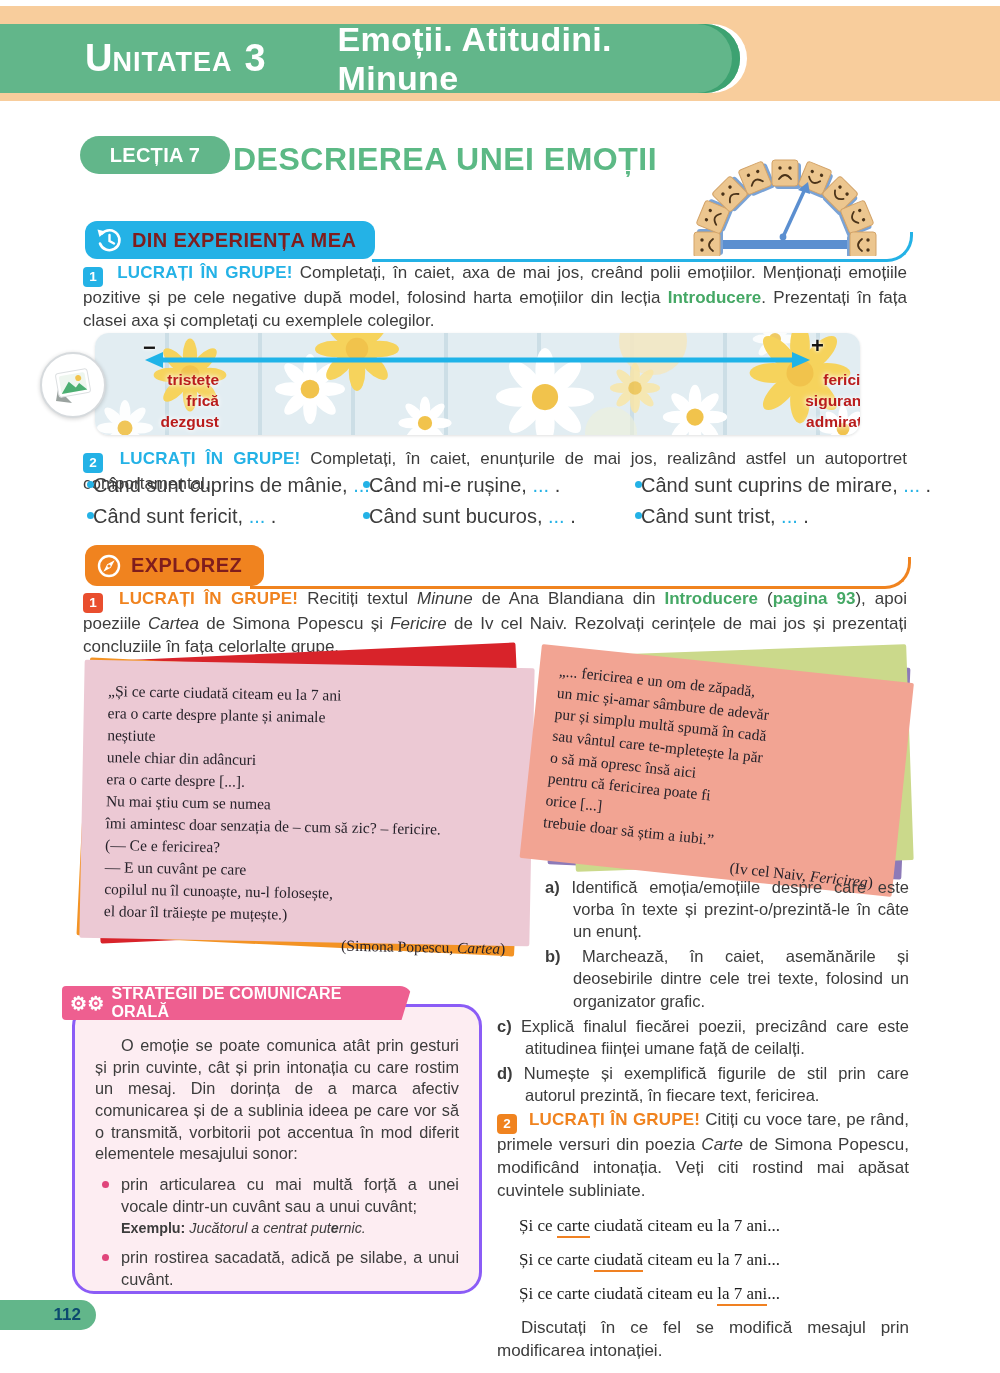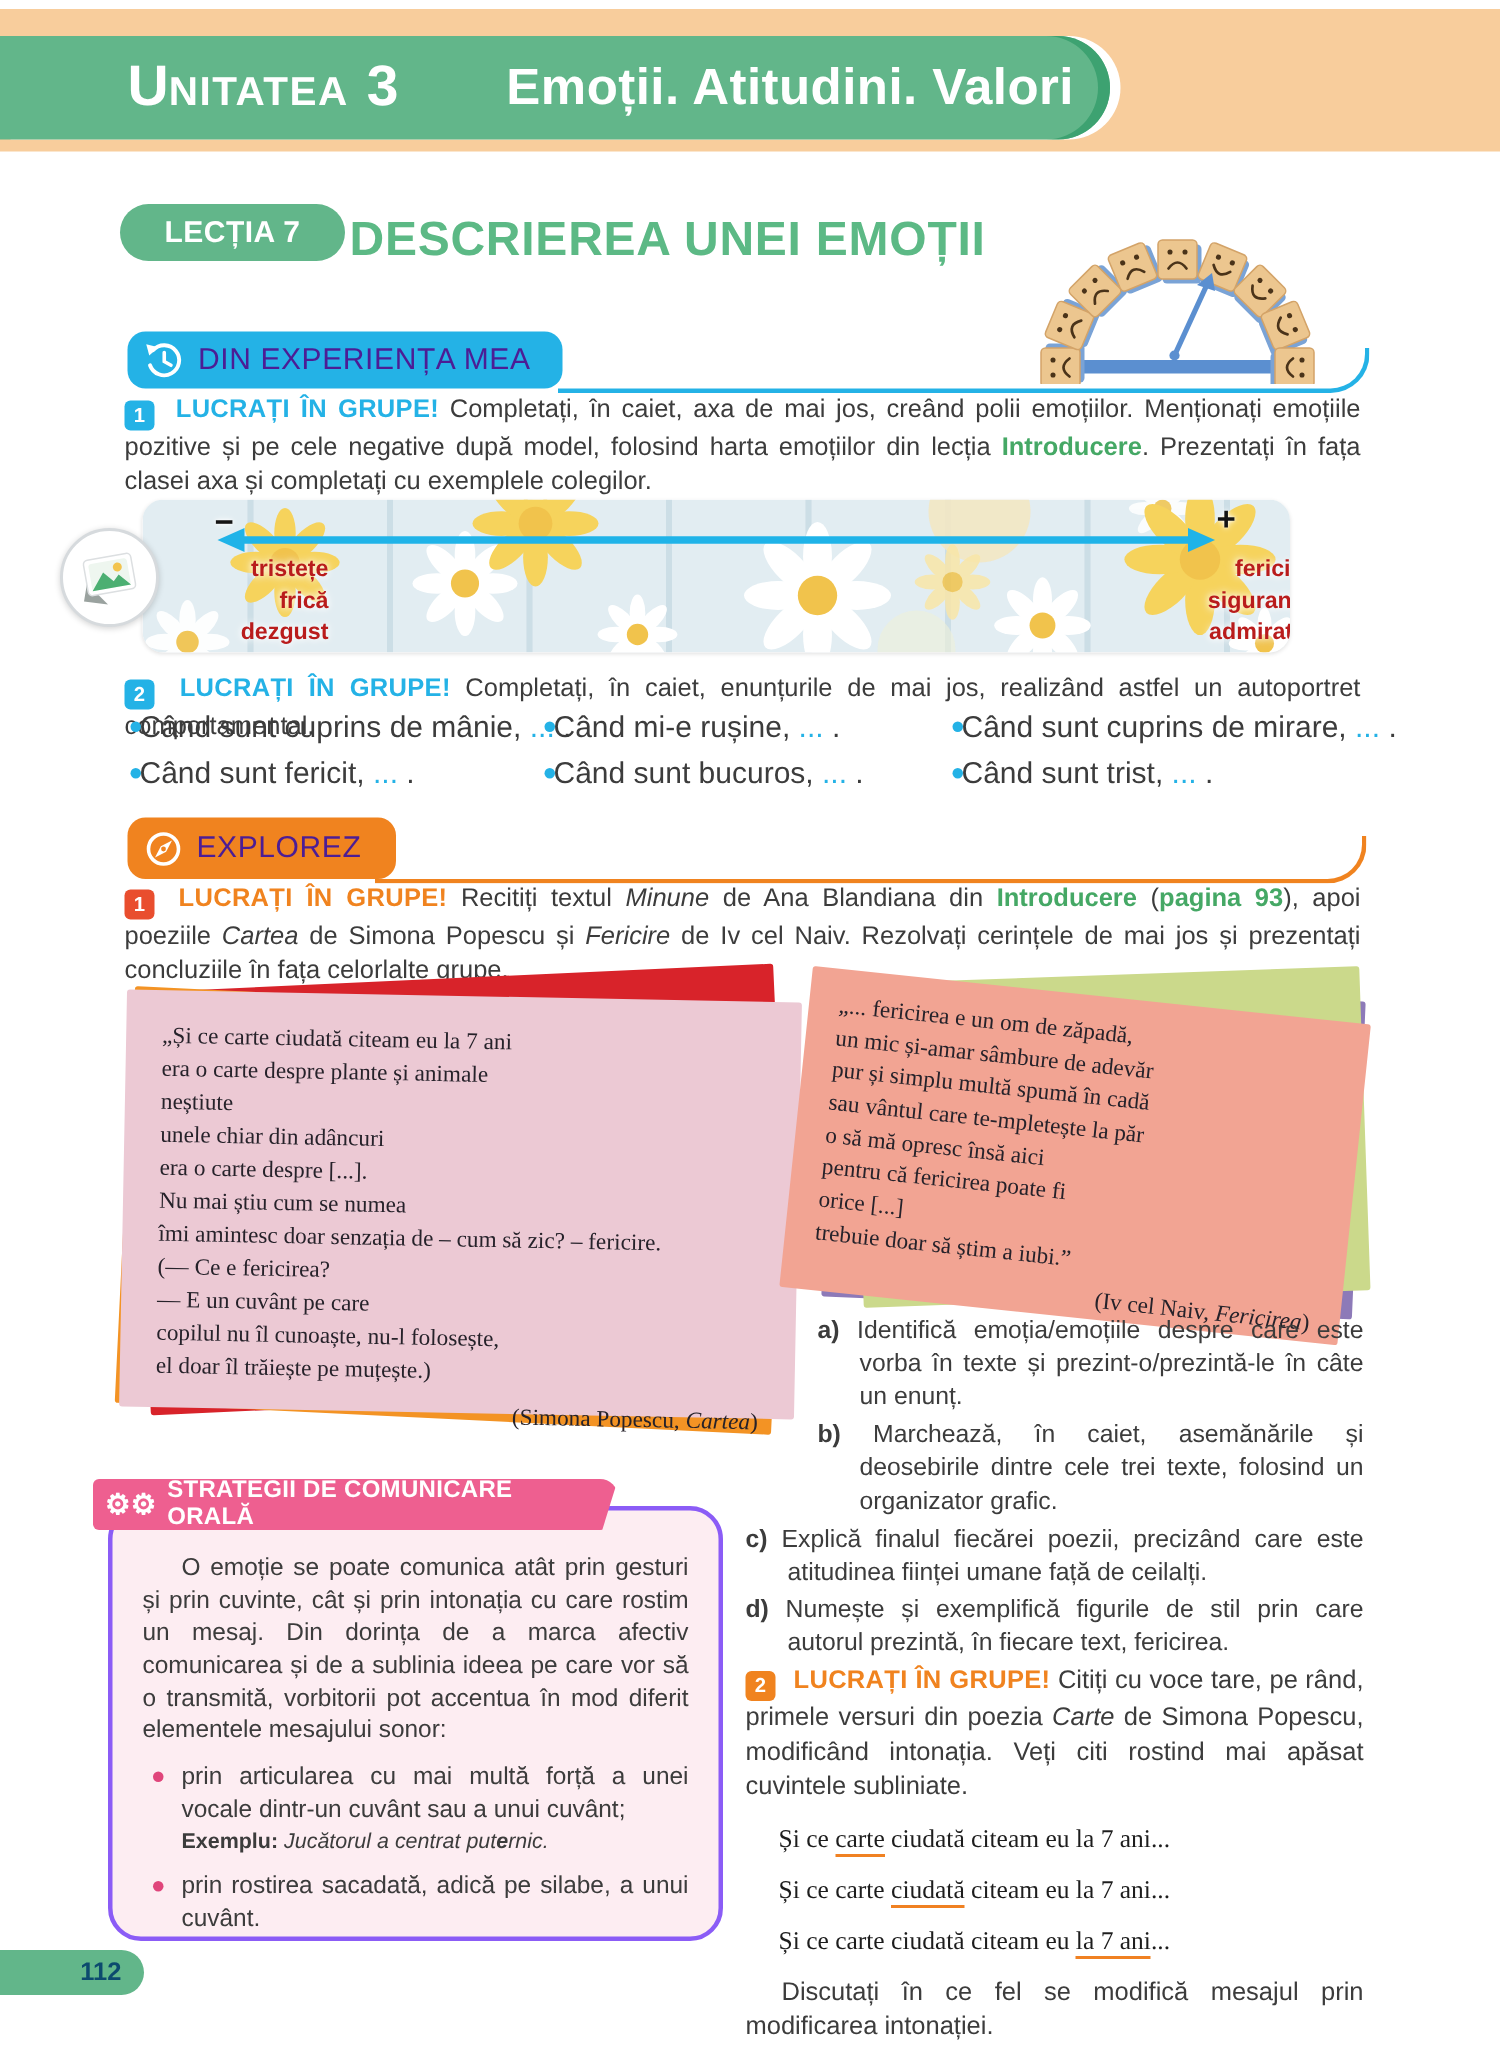--- a/index.html
+++ b/index.html
@@ -136,7 +136,7 @@
         <span class="u-small">NITATEA</span>
       <span class="u-num">3</span>
     </span>
-    <span class="unit-title">Emoții. Atitudini. Valori</span>
+    <span class="unit-title">Emoții. Atitudini. Minune</span>
   </div>
 
   <div class="lesson-pill">LECȚIA 7</div>

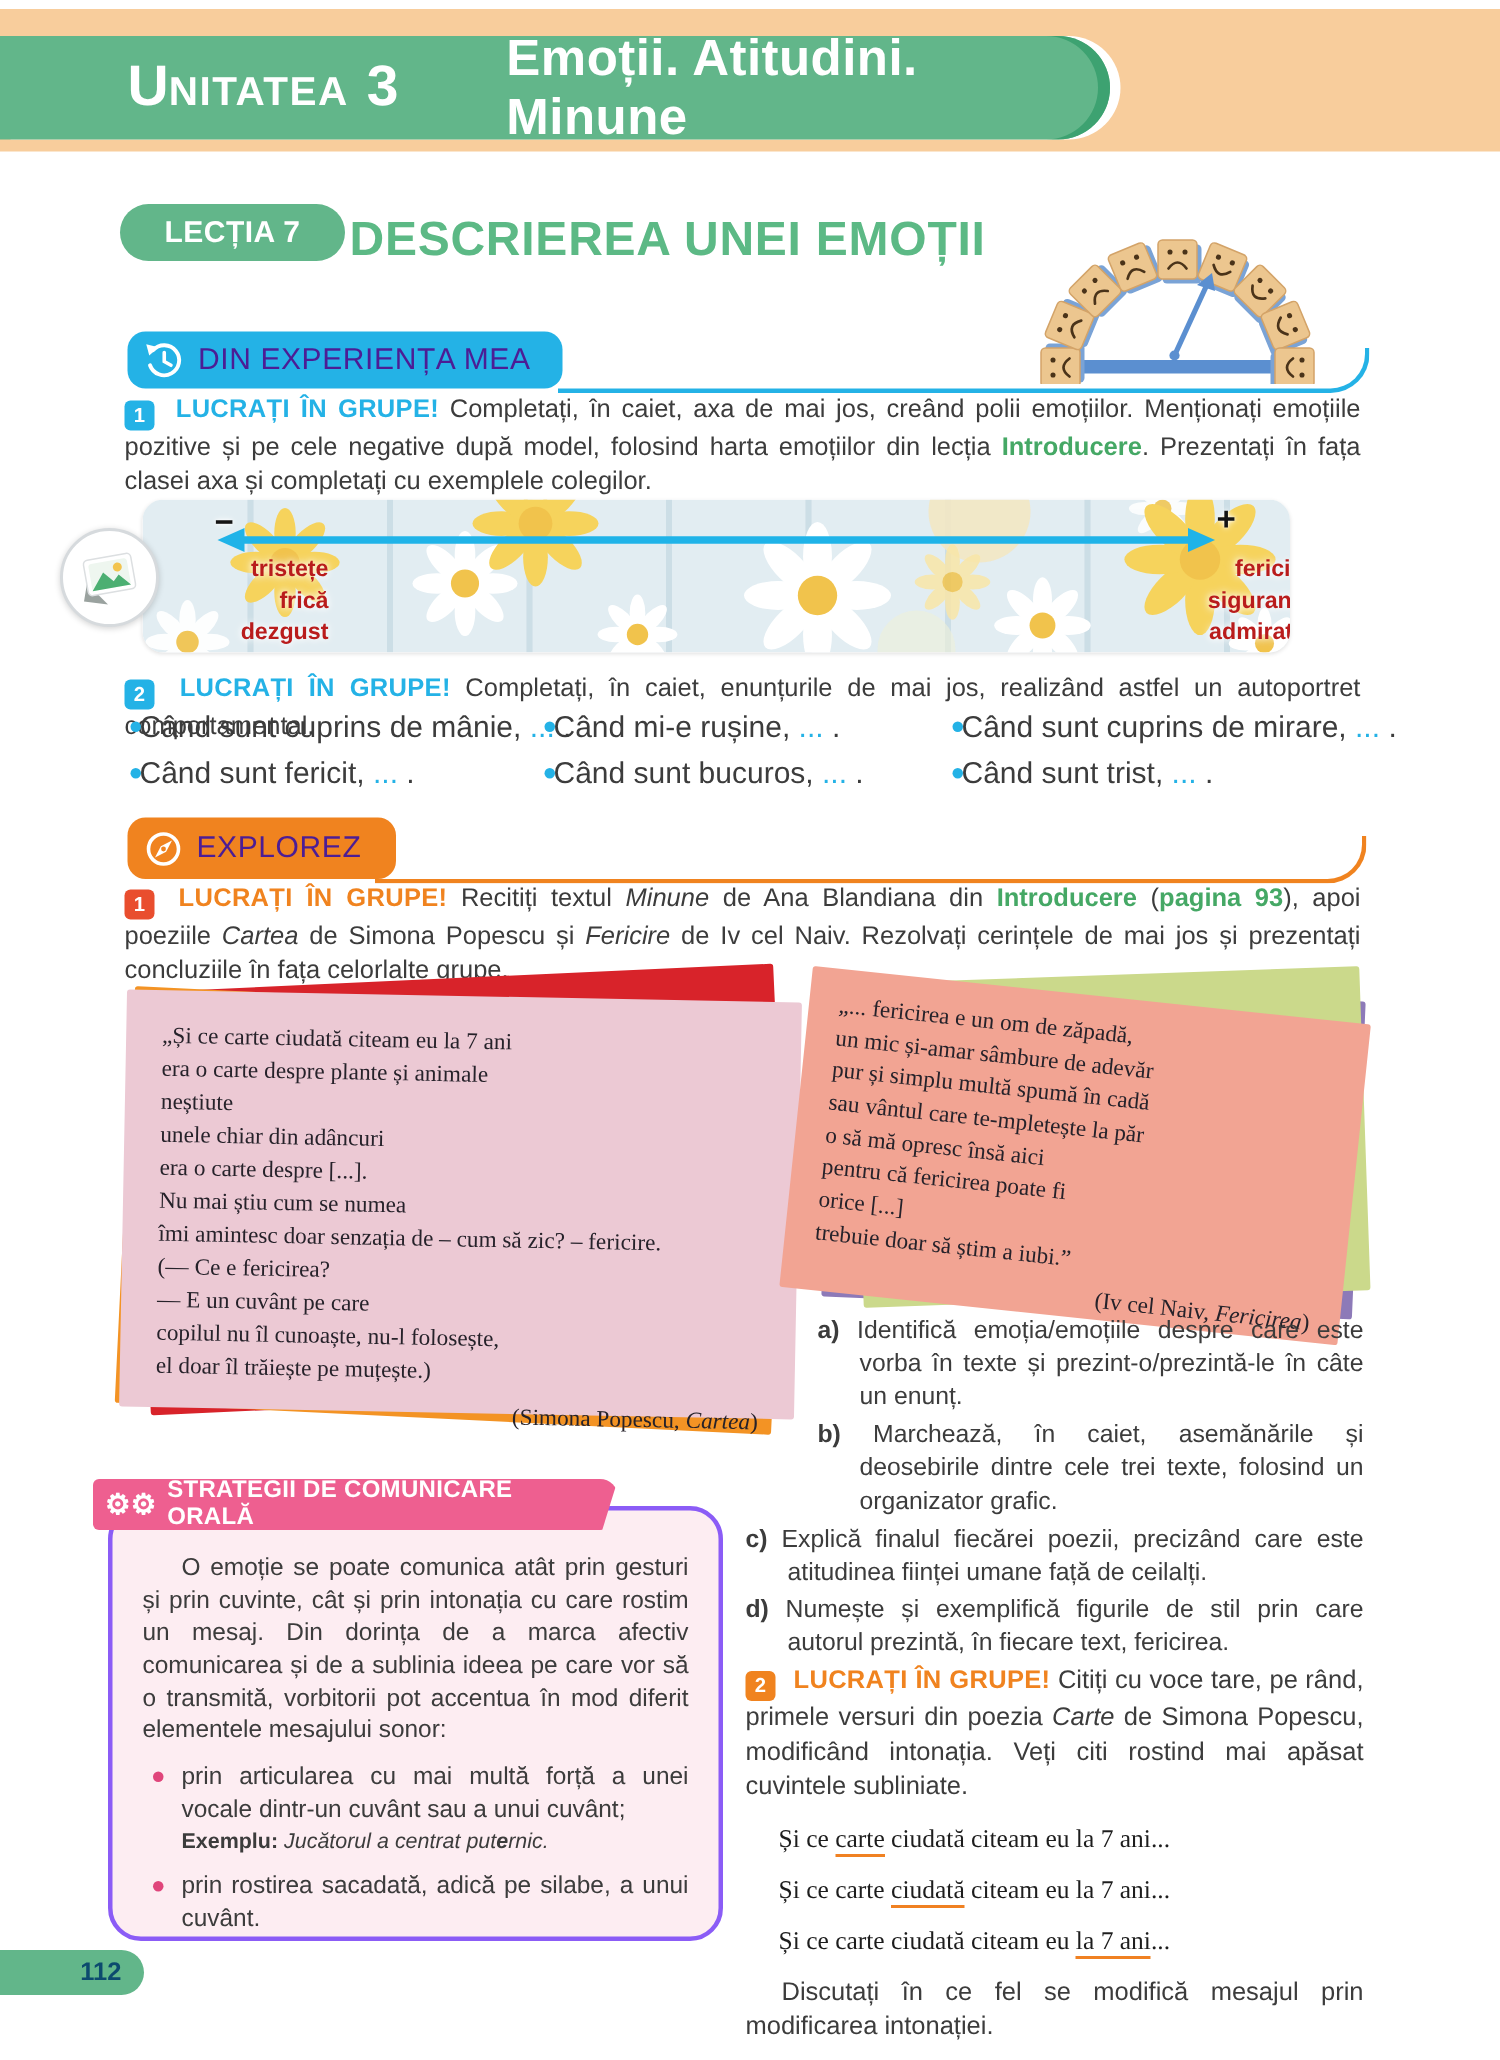--- a/index.html
+++ b/index.html
@@ -27,7 +27,7 @@
   .meter{position:absolute;left:680px;top:148px;}
 
   
-  .sec-header{position:absolute;height:38px;border-radius:12px;color:#4c1d95;font-weight:normal;
+  .sec-header{position:absolute;height:38px;border-radius:12px;color:#7f1d1d;font-weight:bold;
       font-size:20px;display:flex;align-items:center;gap:9px;padding:0 16px 0 11px;letter-spacing:.4px;}
   #hdr-exp{left:85px;top:221px;width:263px;background:#24b2e6;}
   #hdr-explorez{left:85px;top:545px;width:152px;height:41px;background:#f0831f;}

